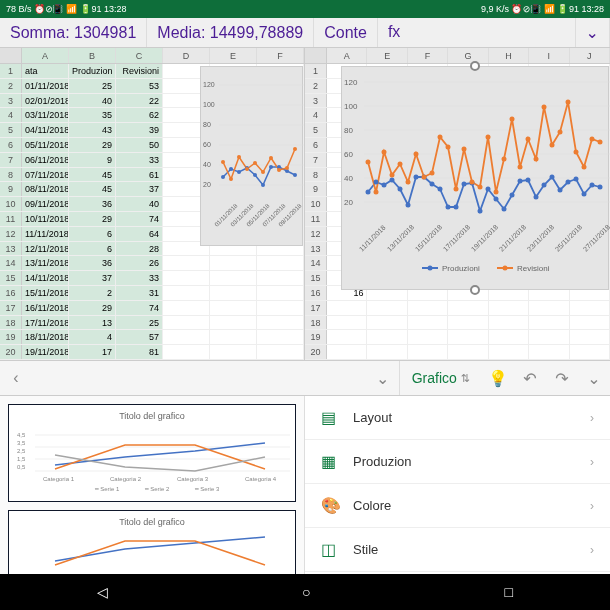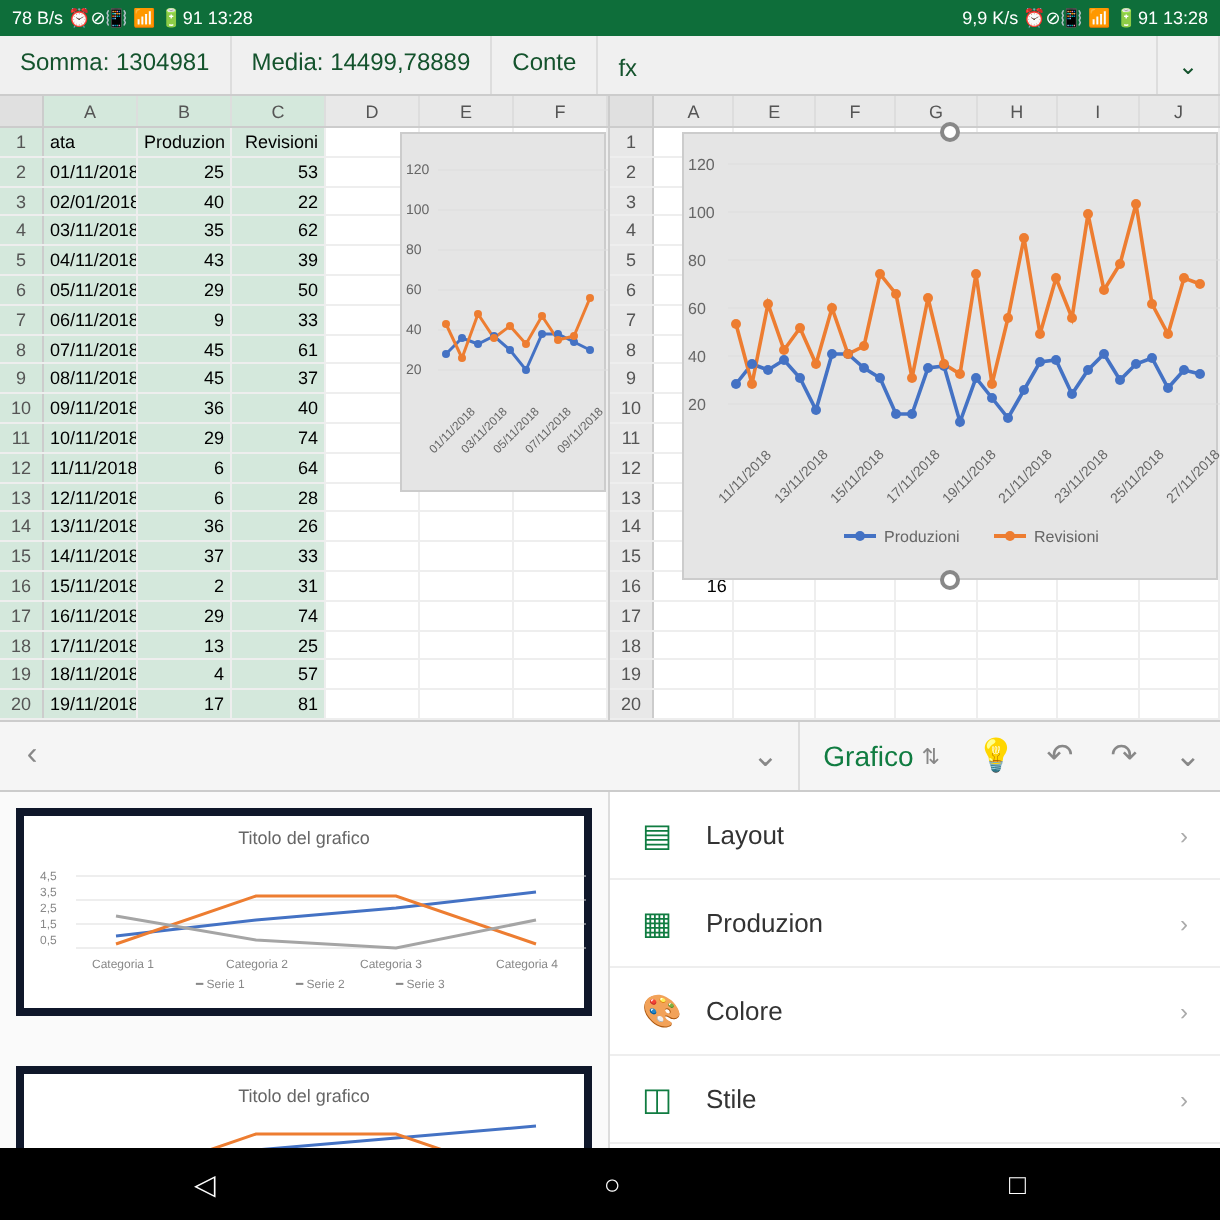--- a/index.html
+++ b/index.html
@@ -8,7 +8,7 @@
 .status>div{flex:1;display:flex;align-items:center;padding:0 6px}
 .status>div:last-child{justify-content:flex-end}
 .stats{display:flex;height:30px;background:#f0f0f0;border-bottom:1px solid #ccc}
-.stats>div{padding:6px 10px;color:#14532d;font-size:12px;border-right:1px solid #ddd}
+.stats>div{padding:6px 10px;color:#4c1d95;font-size:16px;border-right:1px solid #ddd}
 .fx{flex:1;display:flex;align-items:flex-end;padding:0 8px;color:#888;}
 .drop{color:#888;padding:0 6px;display:flex;align-items:center}
 .sheets{display:flex;height:312px;background:#fff}

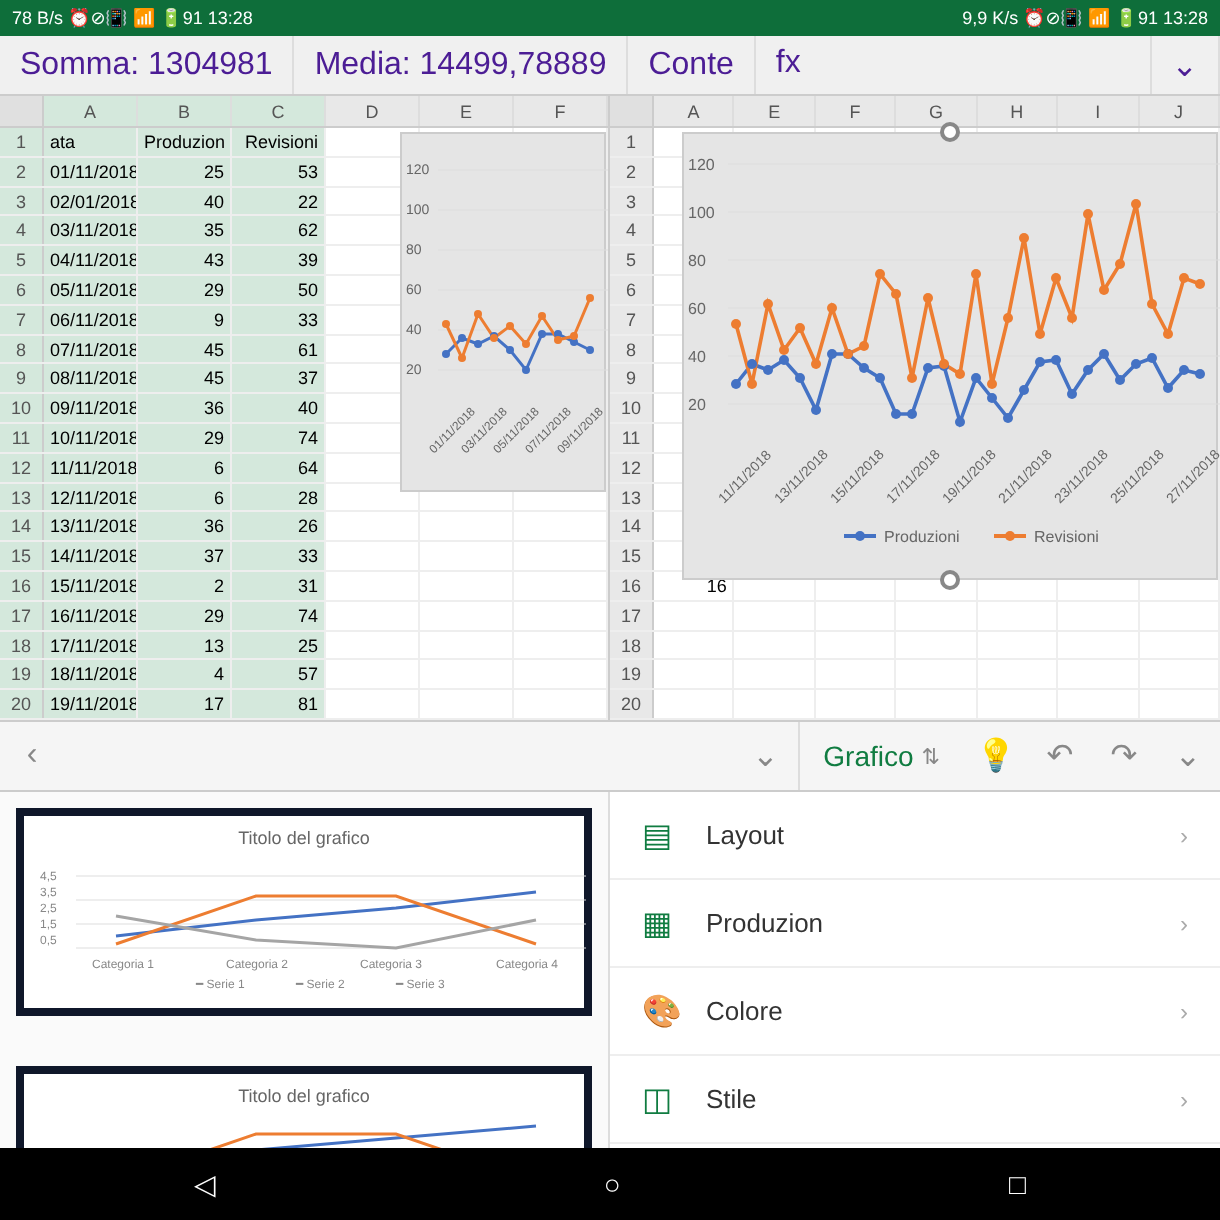--- a/index.html
+++ b/index.html
@@ -29,7 +29,7 @@
 .tbicon{width:32px;text-align:center;color:#888;font-size:16px}
 .panels{display:flex;height:178px}
 .preview{width:305px;background:#fafafa;border-right:1px solid #ddd;padding:8px;overflow:hidden}
-.pchart{background:#fff;border:4px solid #0f172a;margin-bottom:25px;padding:6px}
+.pchart{background:#fff;border:1px solid #0f172a;margin-bottom:8px;padding:6px}
 .pttl{text-align:center;font-size:9px;color:#666;margin-bottom:4px}
 .opts{flex:1;background:#fff}
 .opt{display:flex;align-items:center;height:44px;padding:0 16px;border-bottom:1px solid #eee;gap:12px}

